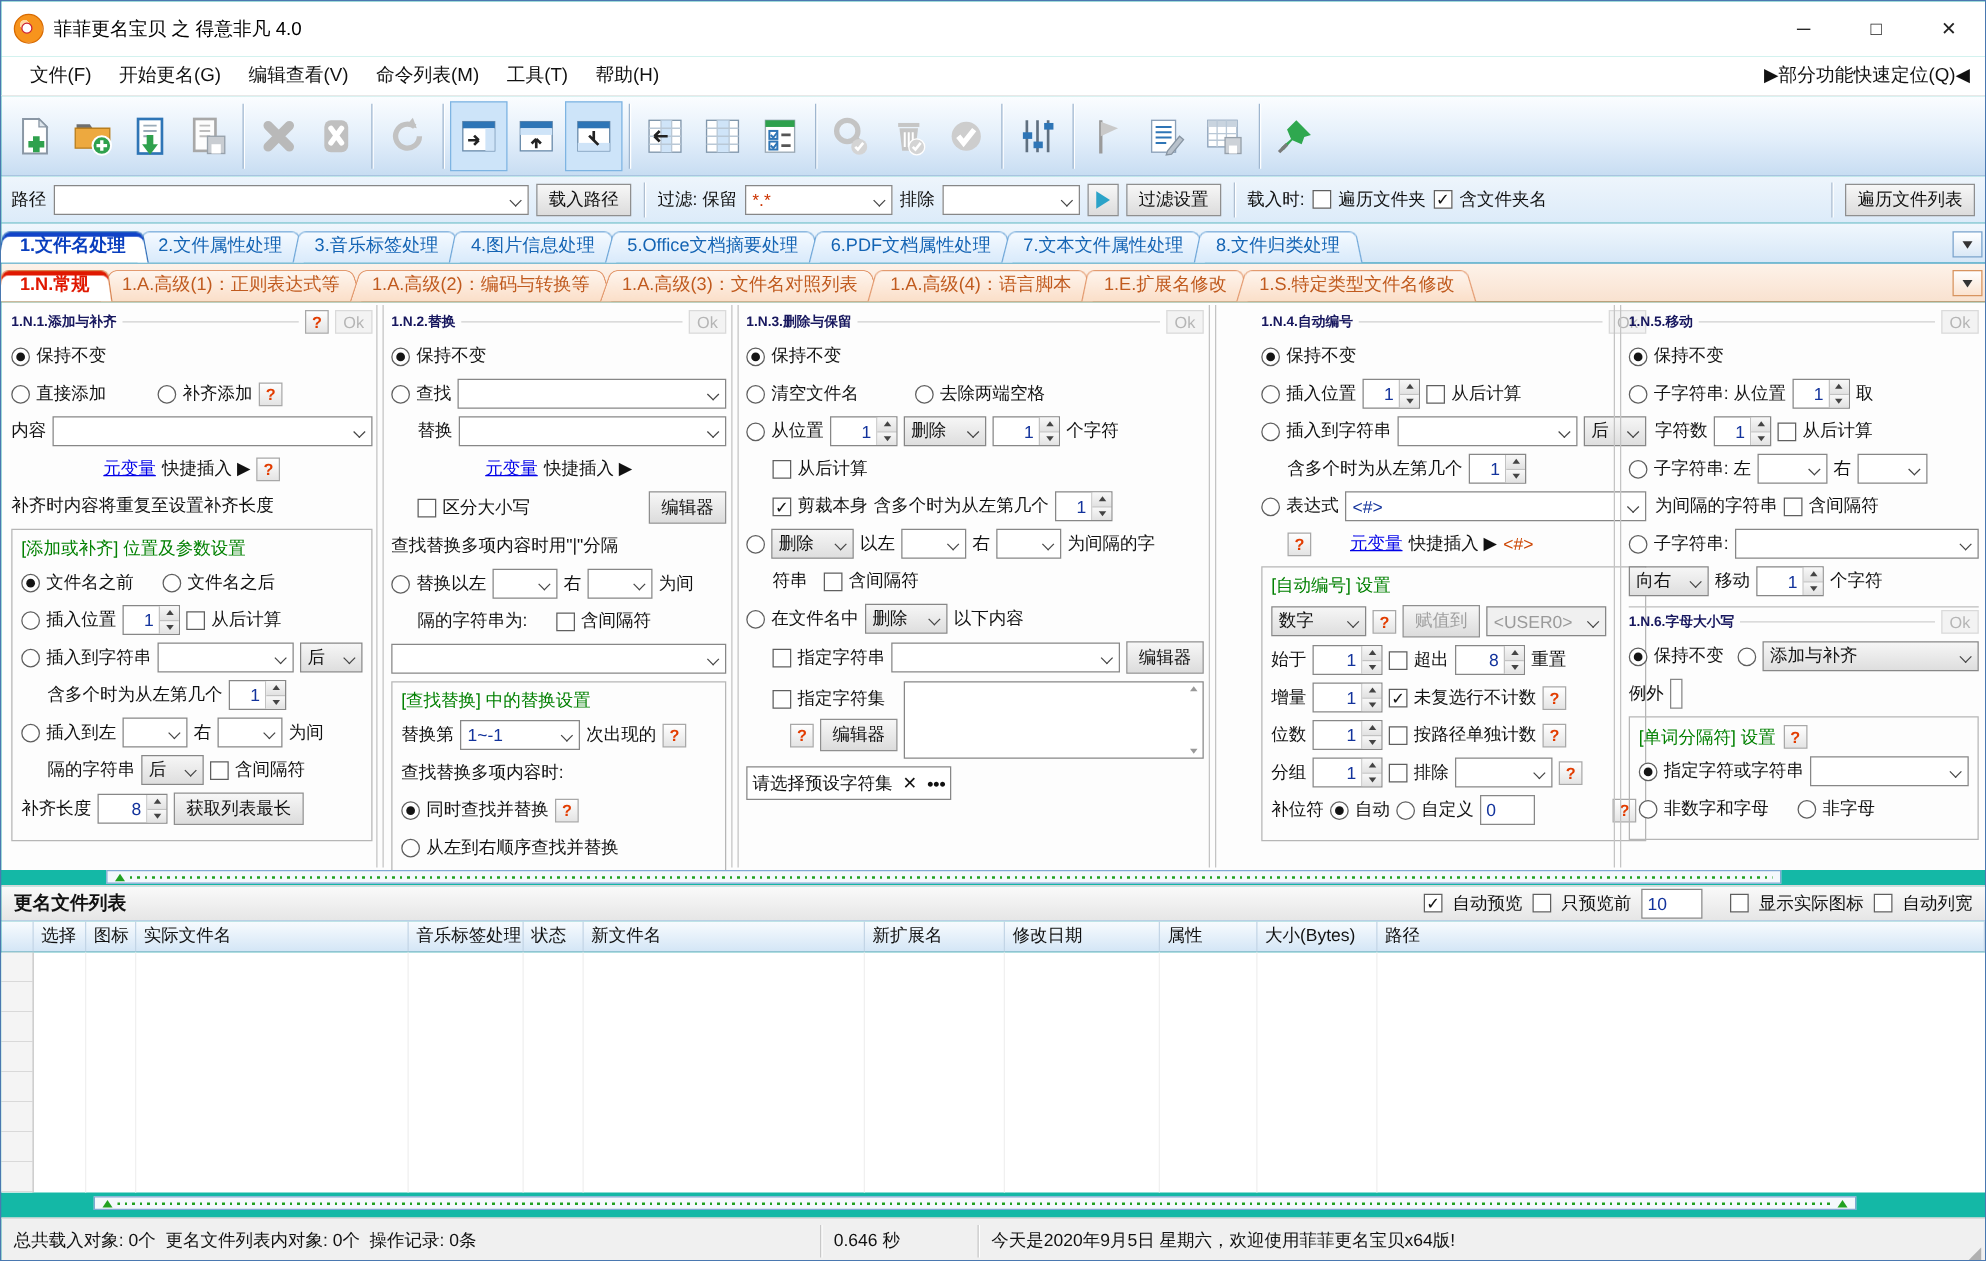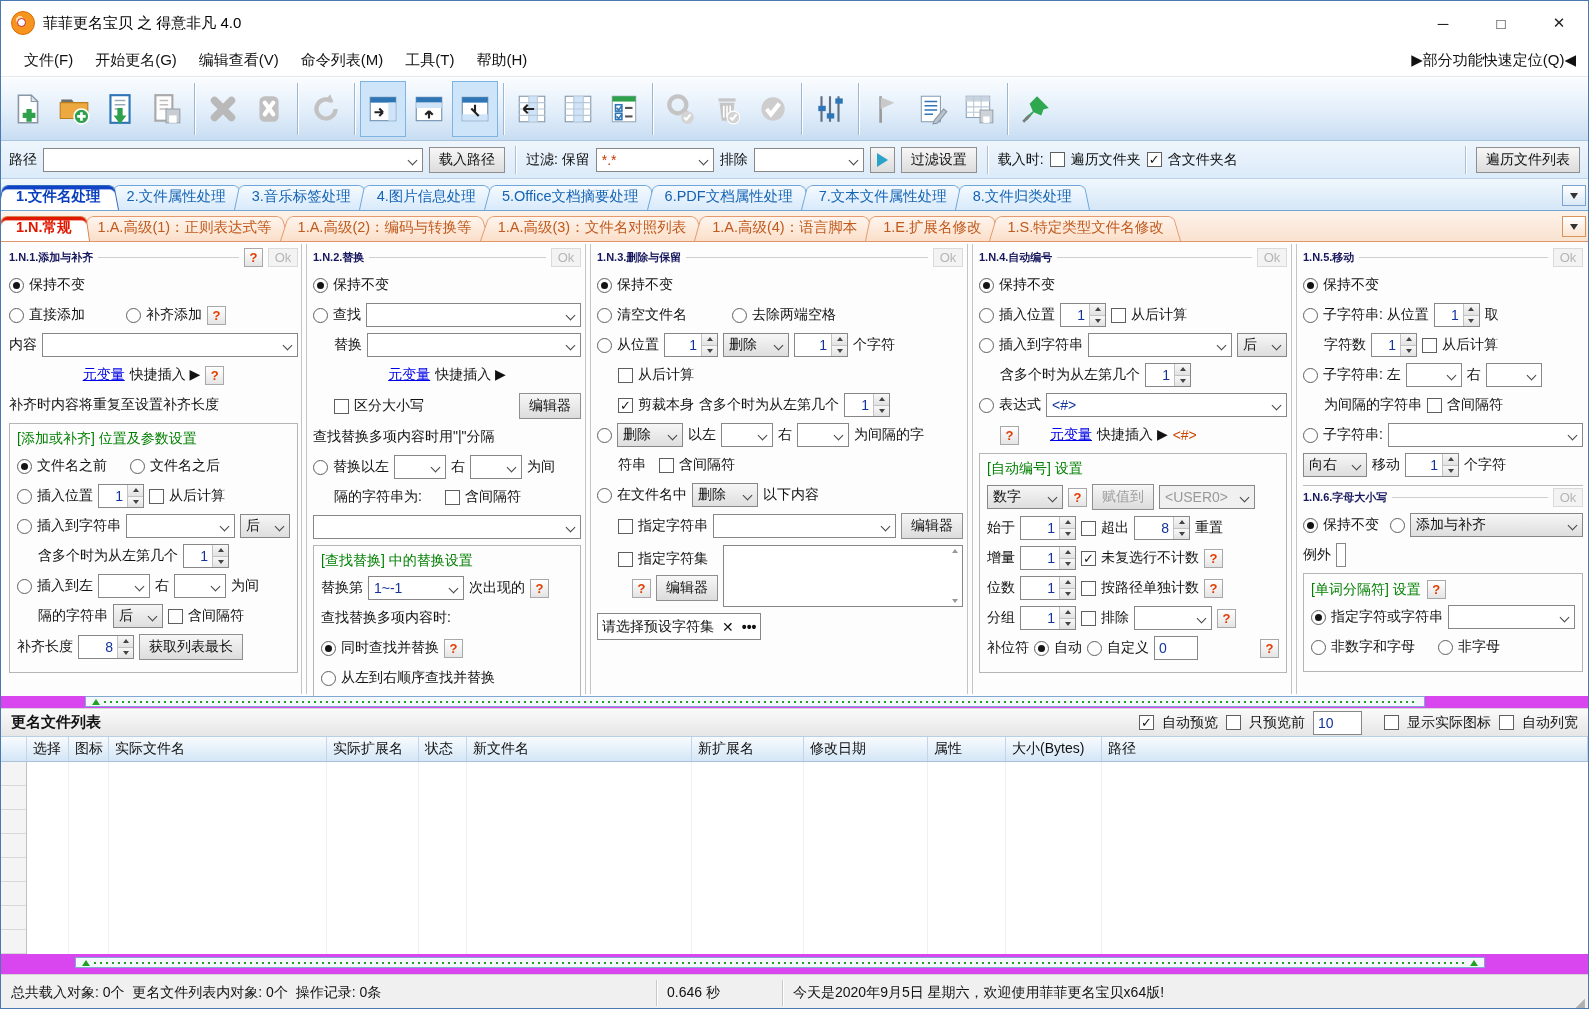--- a/index.html
+++ b/index.html
@@ -4,7 +4,7 @@
 <style>
   html,body{margin:0;padding:0;}
   body{font-family:"Liberation Sans","DejaVu Sans",sans-serif;font-size:14px;color:#111;-webkit-font-smoothing:antialiased;}
-  #app{position:relative;width:1589px;height:1009px;background:#d946ef;border:1px solid #4a78b0;box-sizing:border-box;overflow:hidden;}
+  #app{position:relative;width:1589px;height:1009px;background:#14b8a6;border:1px solid #4a78b0;box-sizing:border-box;overflow:hidden;}
   *{box-sizing:border-box;}
   .abs{position:absolute;}
   

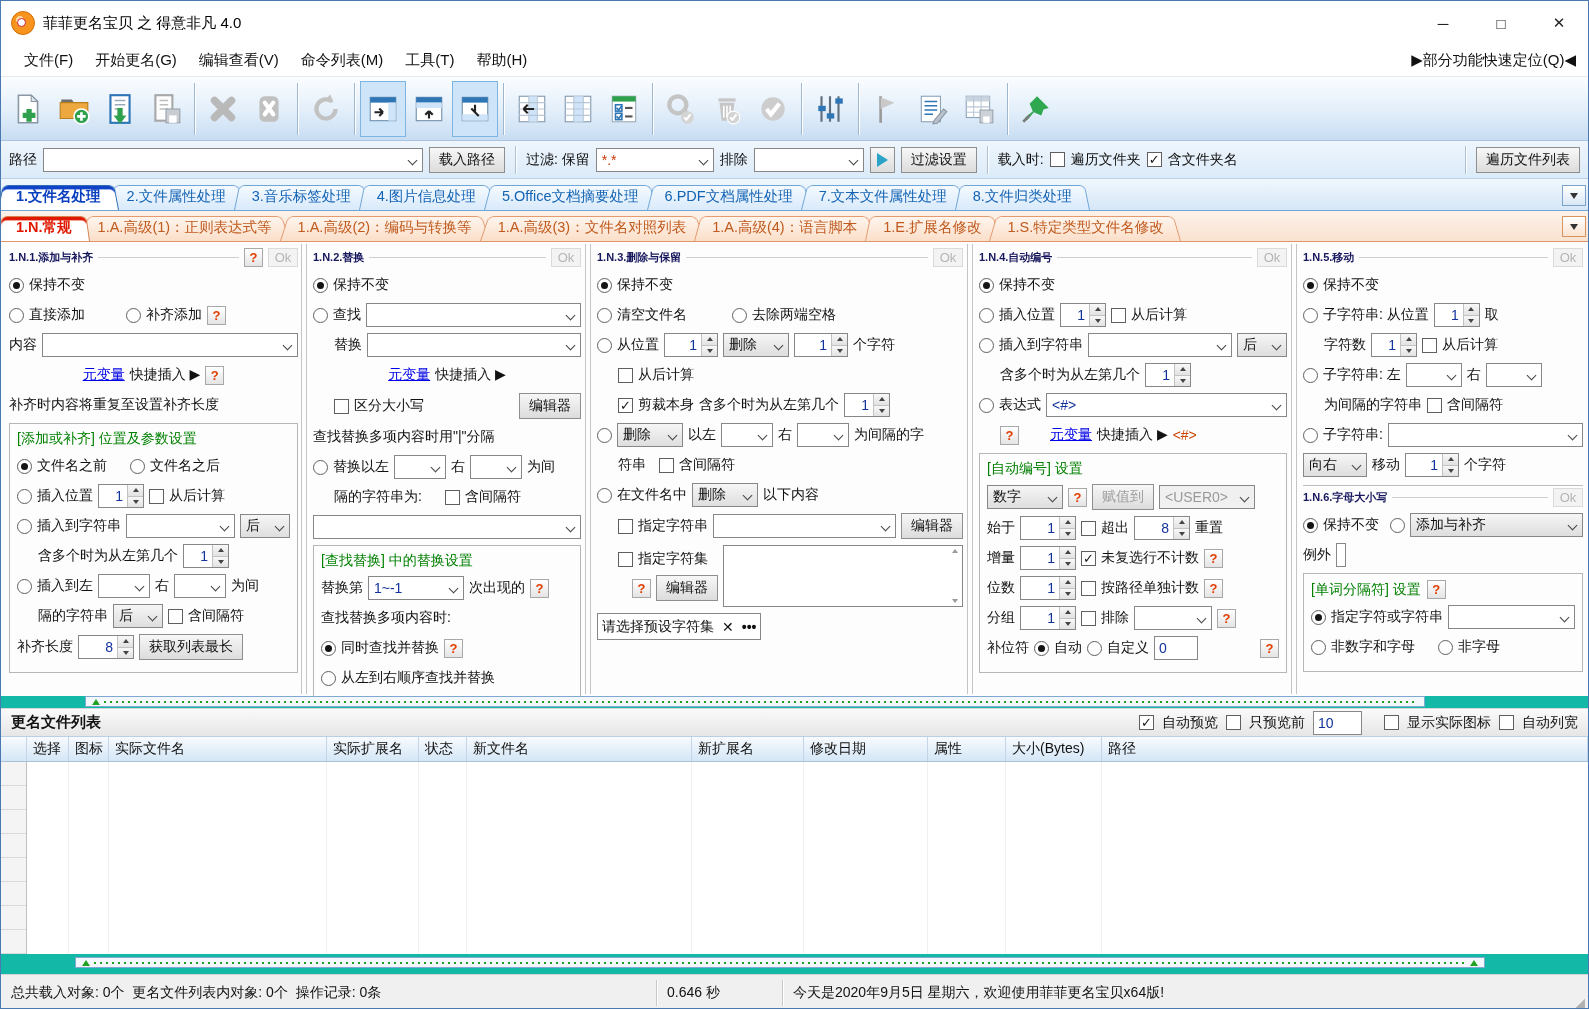--- a/index.html
+++ b/index.html
@@ -722,7 +722,7 @@
     </div>
     <div class="vsplit" style="left:966px"></div>
 
-    <div class="pp" style="left:978px;width:308px">
+    <div class="pp" style="left:1008px;width:308px">
       <div class="phead">
           <span class="ptitle">1.N.4.自动编号</span>
           <span class="pline"></span>

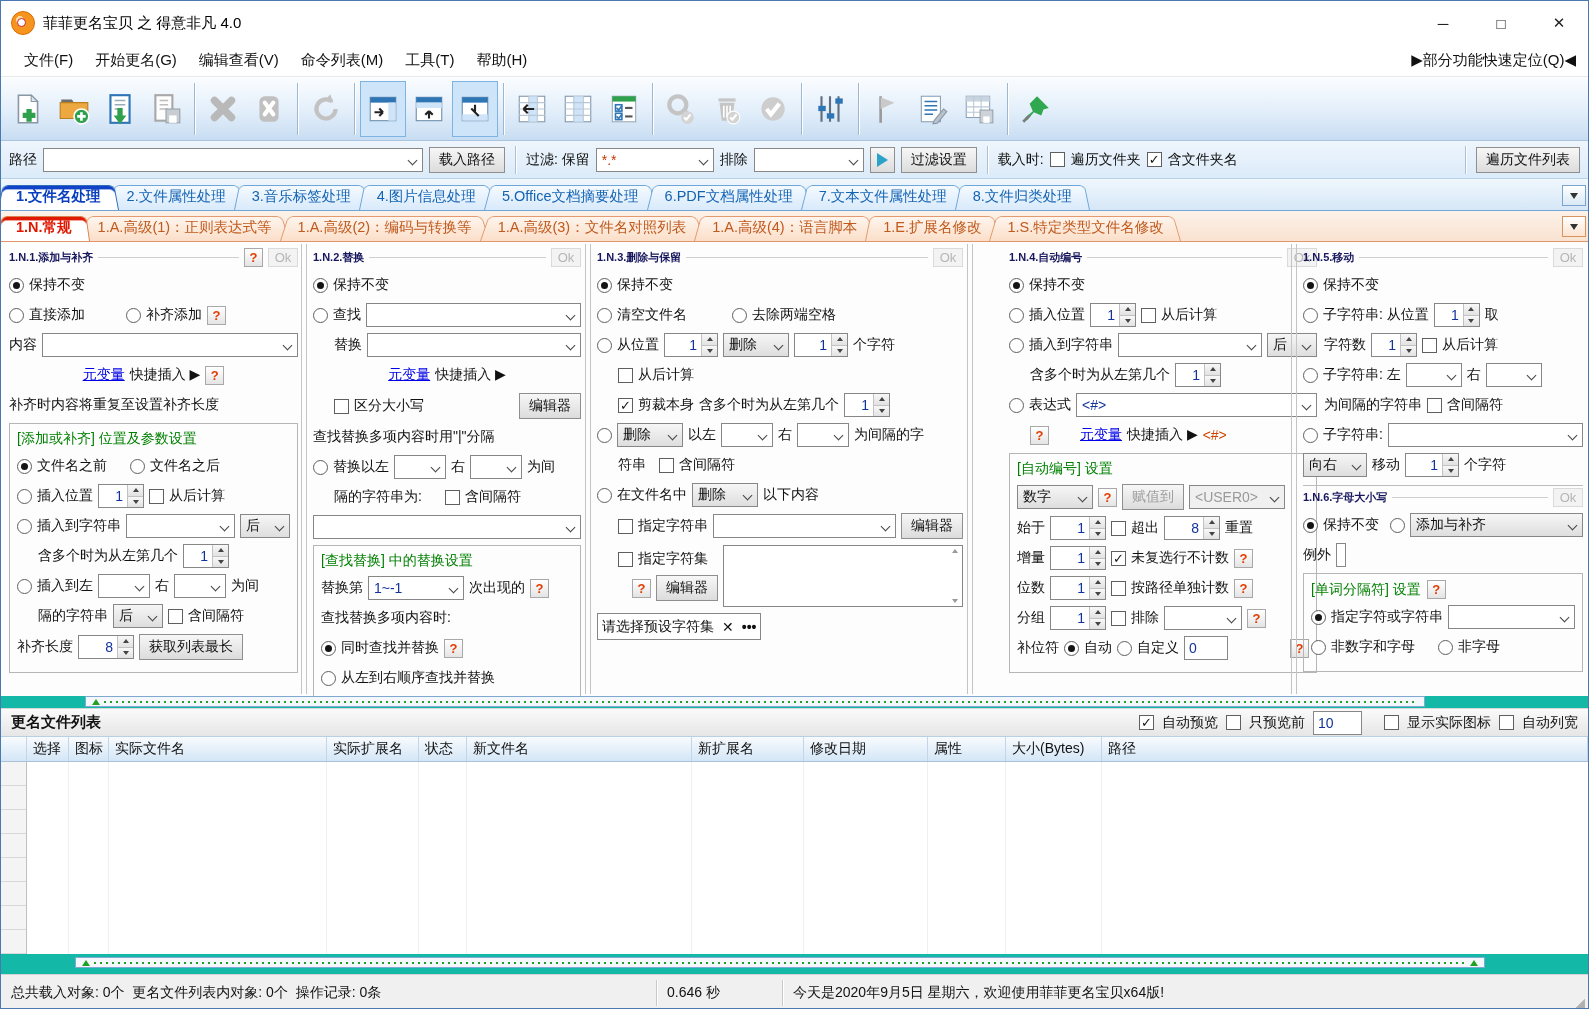--- a/index.html
+++ b/index.html
@@ -1045,7 +1045,7 @@
     <span class="th" style="width:42px">选择</span>
     <span class="th" style="width:40px">图标</span>
     <span class="th" style="width:218px">实际文件名</span>
-    <span class="th" style="width:92px">实际扩展名</span>
+    <span class="th" style="width:92px">音乐标签处理</span>
     <span class="th" style="width:48px">状态</span>
     <span class="th" style="width:225px">新文件名</span>
     <span class="th" style="width:112px">新扩展名</span>

